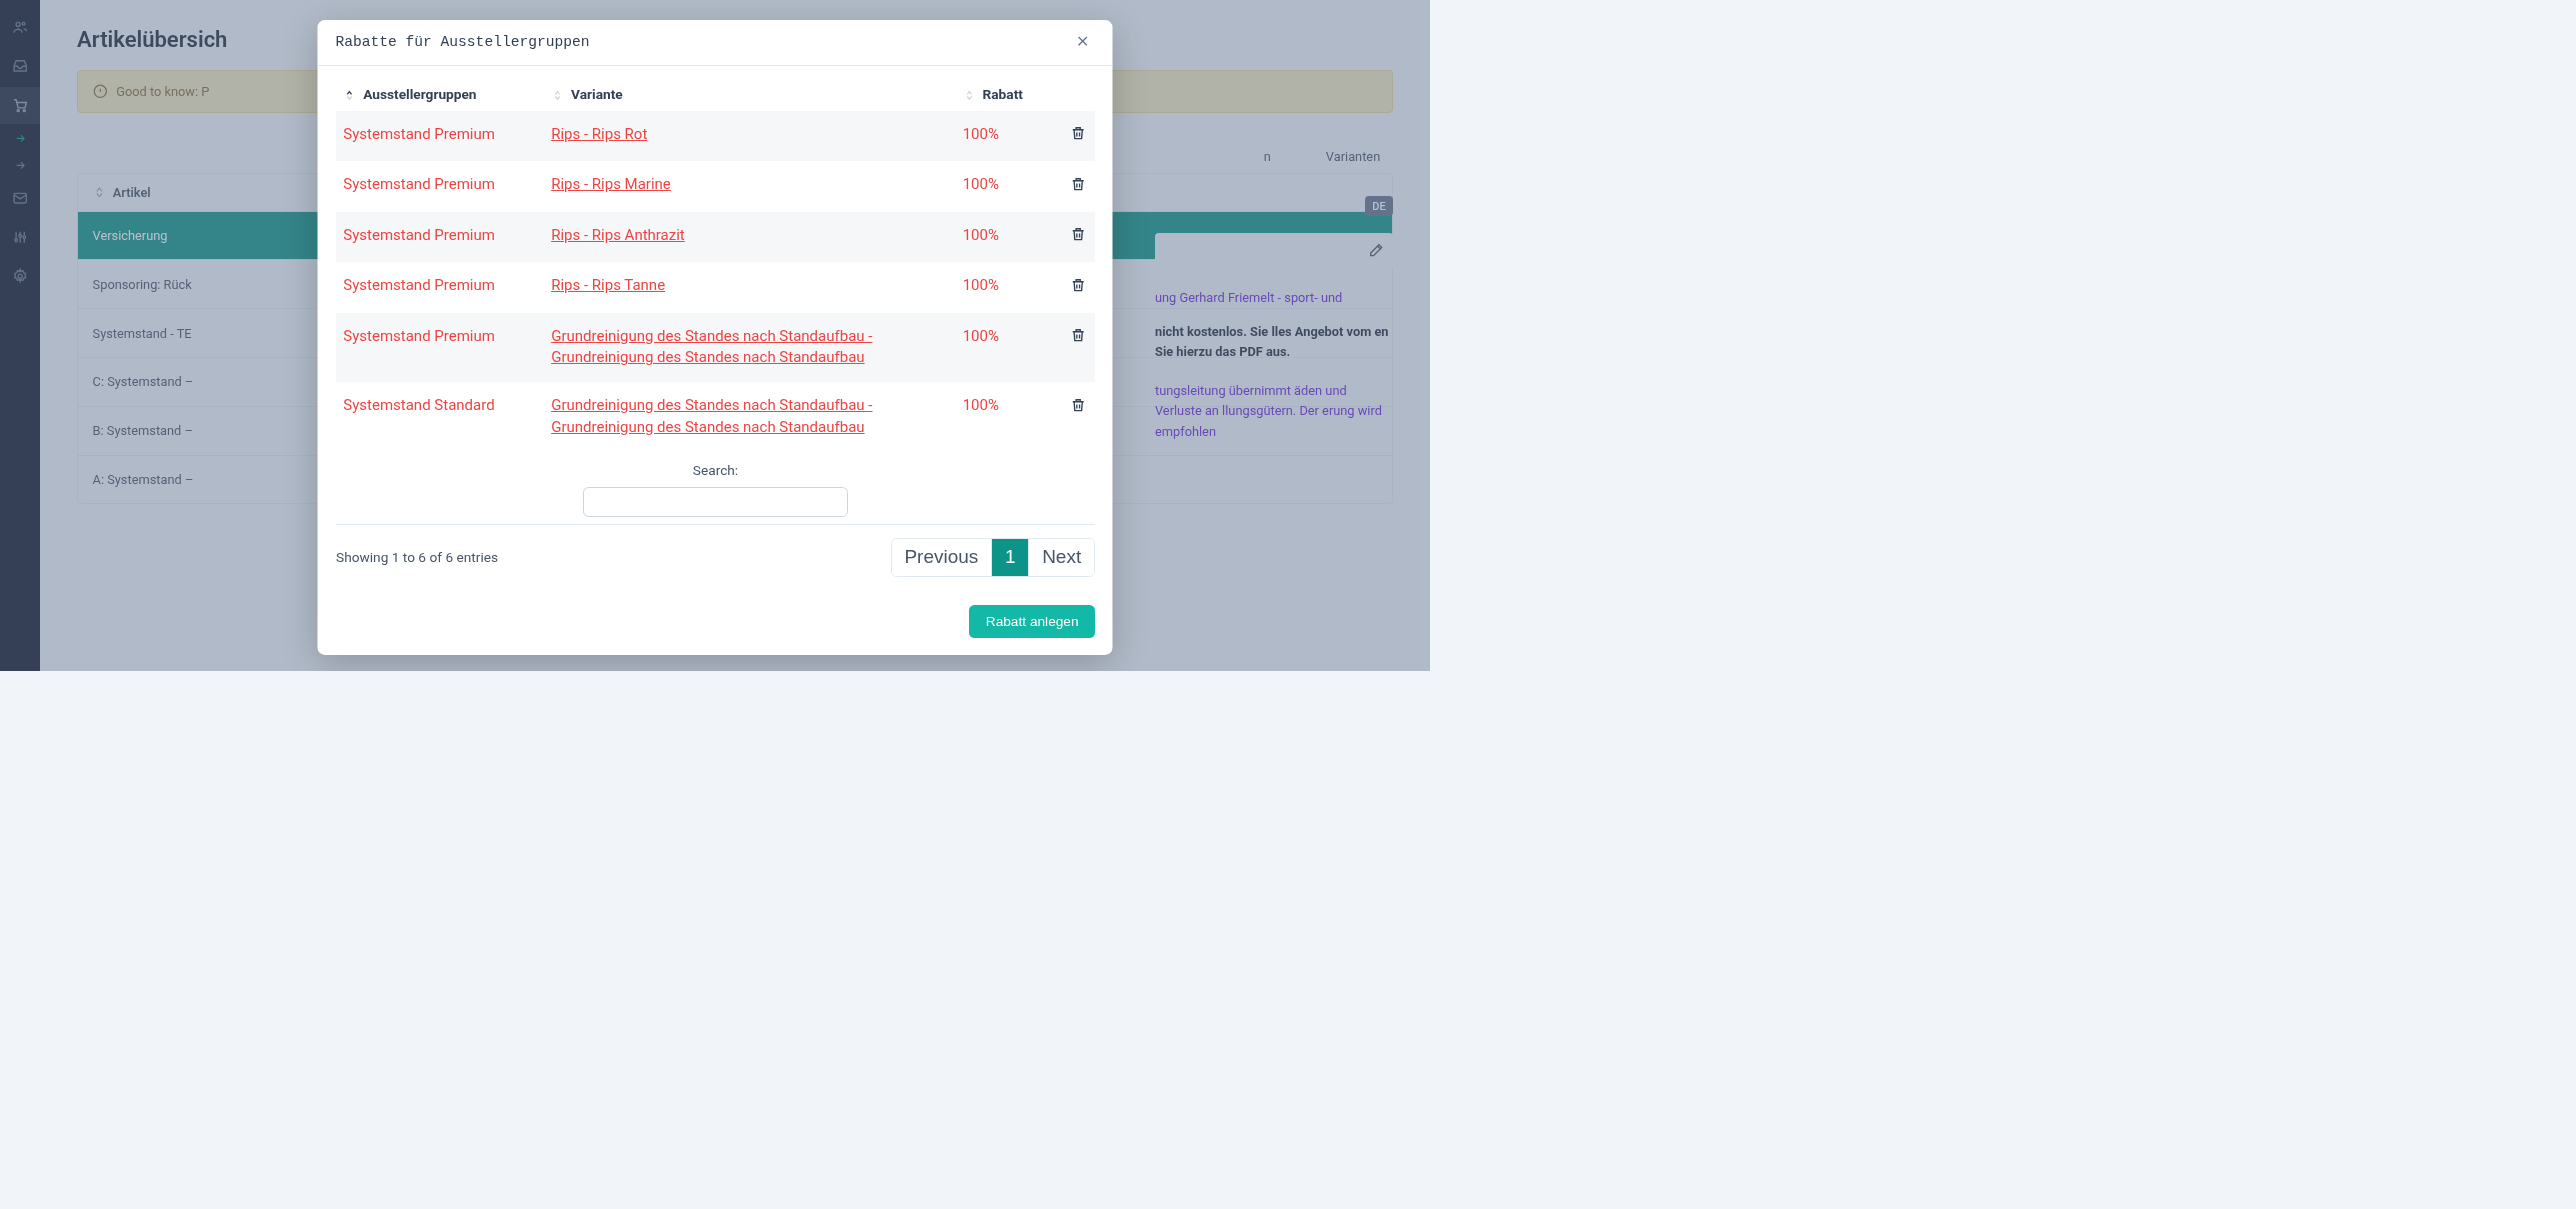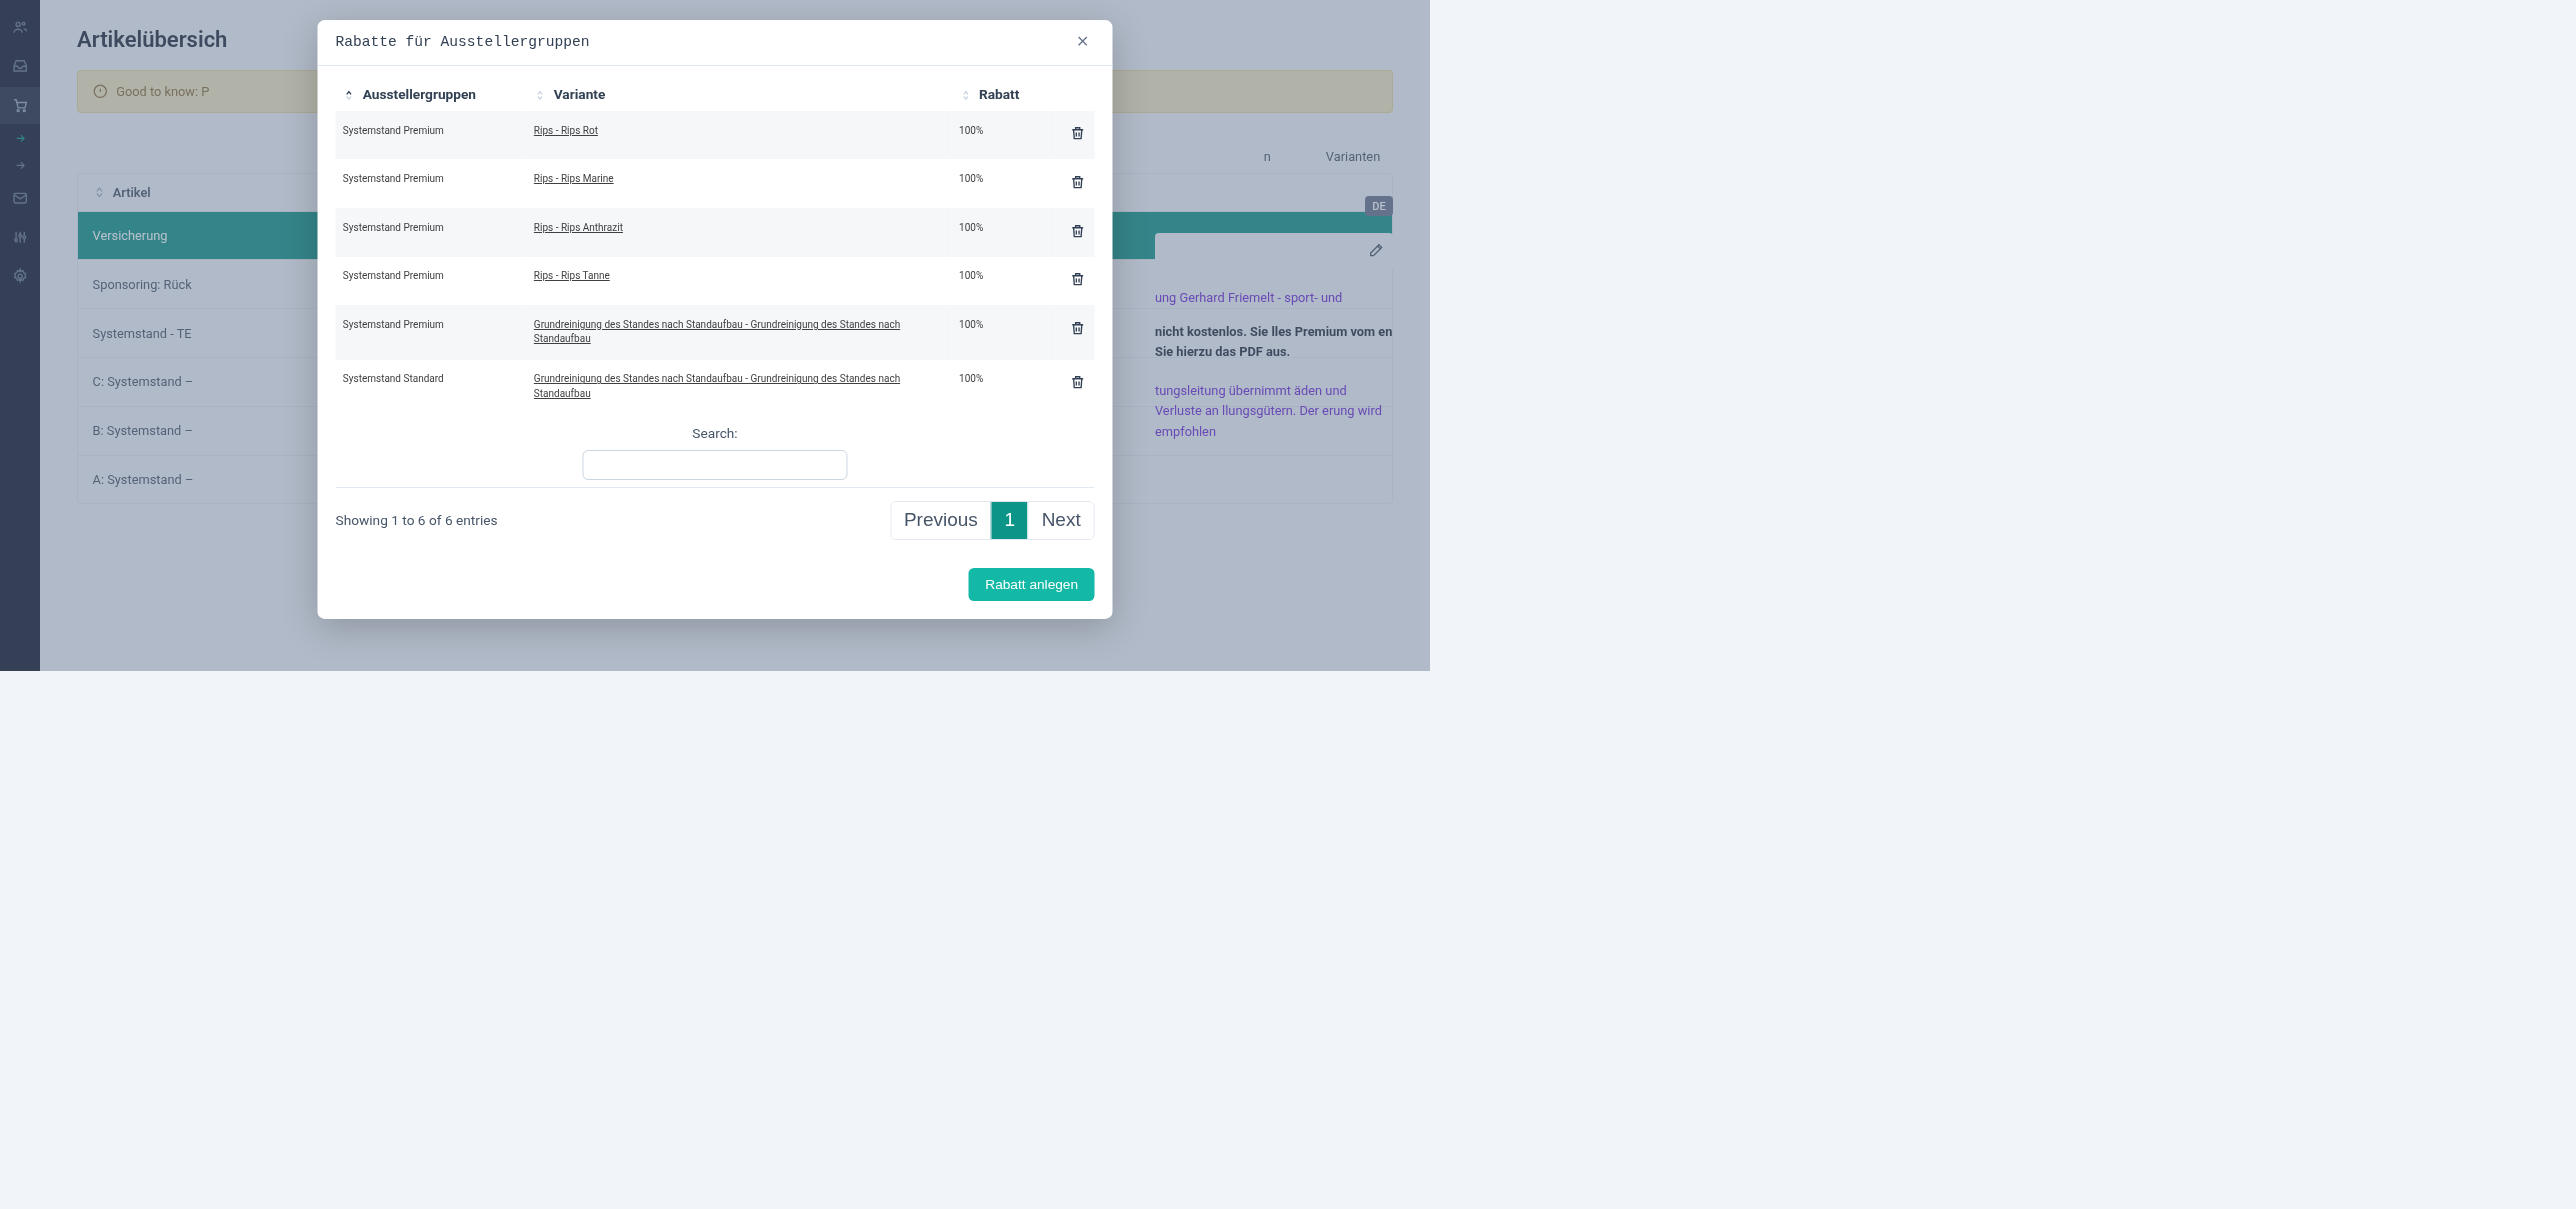--- a/index.html
+++ b/index.html
@@ -219,8 +219,8 @@
   .dtable th.sorted .sort-icon .up { color: #334155; }
   .dtable td {
     padding: 12.8px 7.3px;
-    color: #404040;
-    font-size: 10px;
+    color: #ef4444;
+    font-size: 15px;
     vertical-align: top;
     line-height: 1.45;
   }

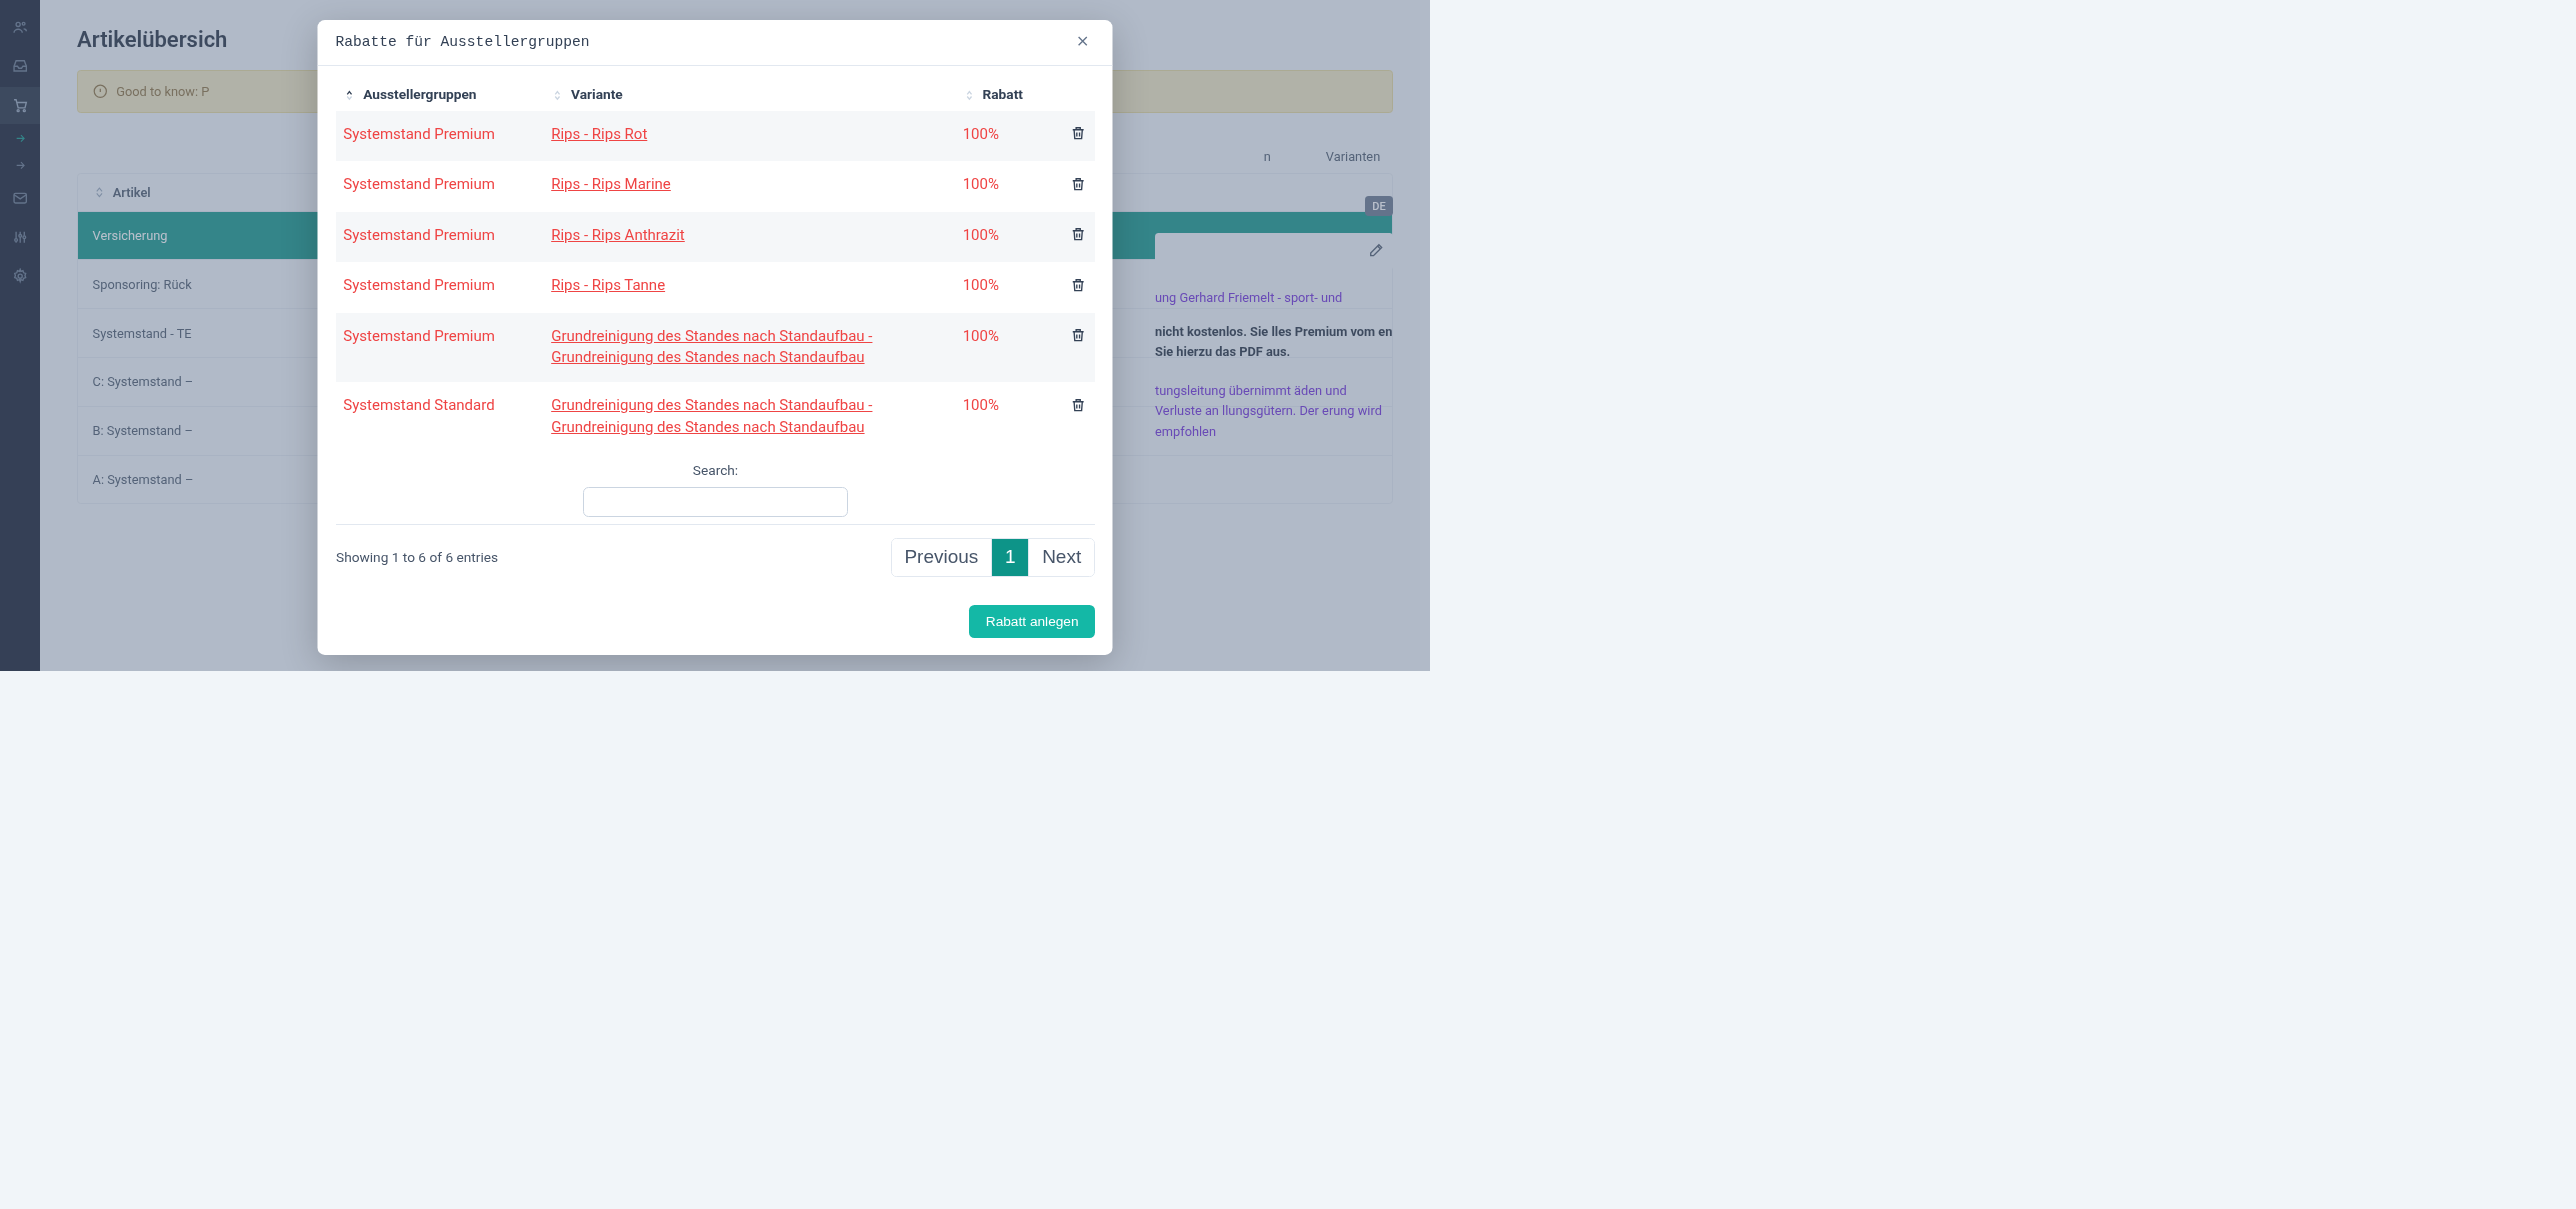--- a/index.html
+++ b/index.html
@@ -416,7 +416,7 @@
         </svg>
     </div>
     <div class="bg-desc">ung Gerhard Friemelt - sport- und</div>
-    <div class="bg-desc-bold">nicht kostenlos. Sie lles Premium vom en Sie hierzu das PDF aus.</div>
+    <div class="bg-desc-bold">nicht kostenlos. Sie lles Angebot vom en Sie hierzu das PDF aus.</div>
     <div class="bg-desc">tungsleitung übernimmt äden und Verluste an llungsgütern. Der erung wird empfohlen</div>
   </div>
 </main>

